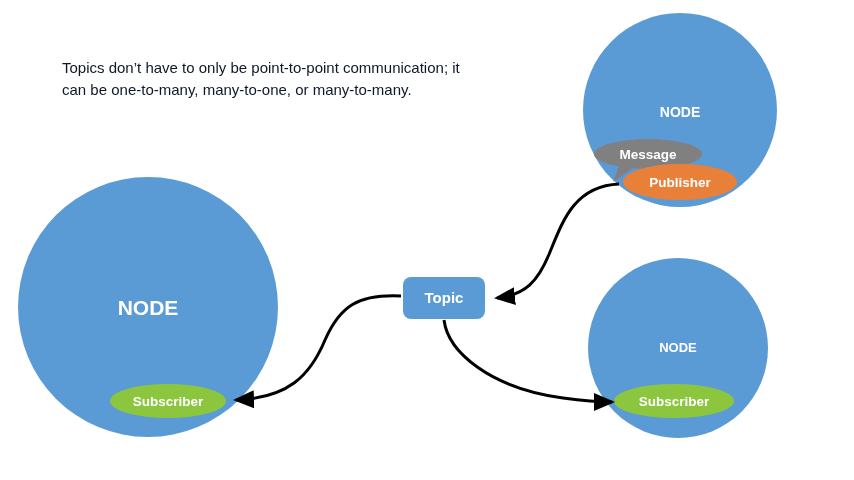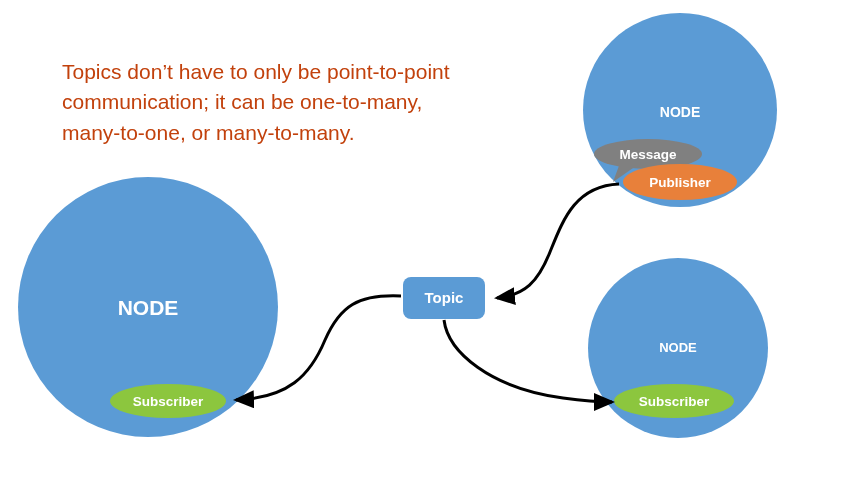--- a/index.html
+++ b/index.html
@@ -31,9 +31,9 @@
     top: 57px;
     width: 420px;
     font-family: "Liberation Sans", sans-serif;
-    font-size: 21px;
+    font-size: 15px;
     line-height: 1.45;
-    color: #c2410c;
+    color: #0f172a;
     white-space: pre-line;
   }
   .svg-label {

